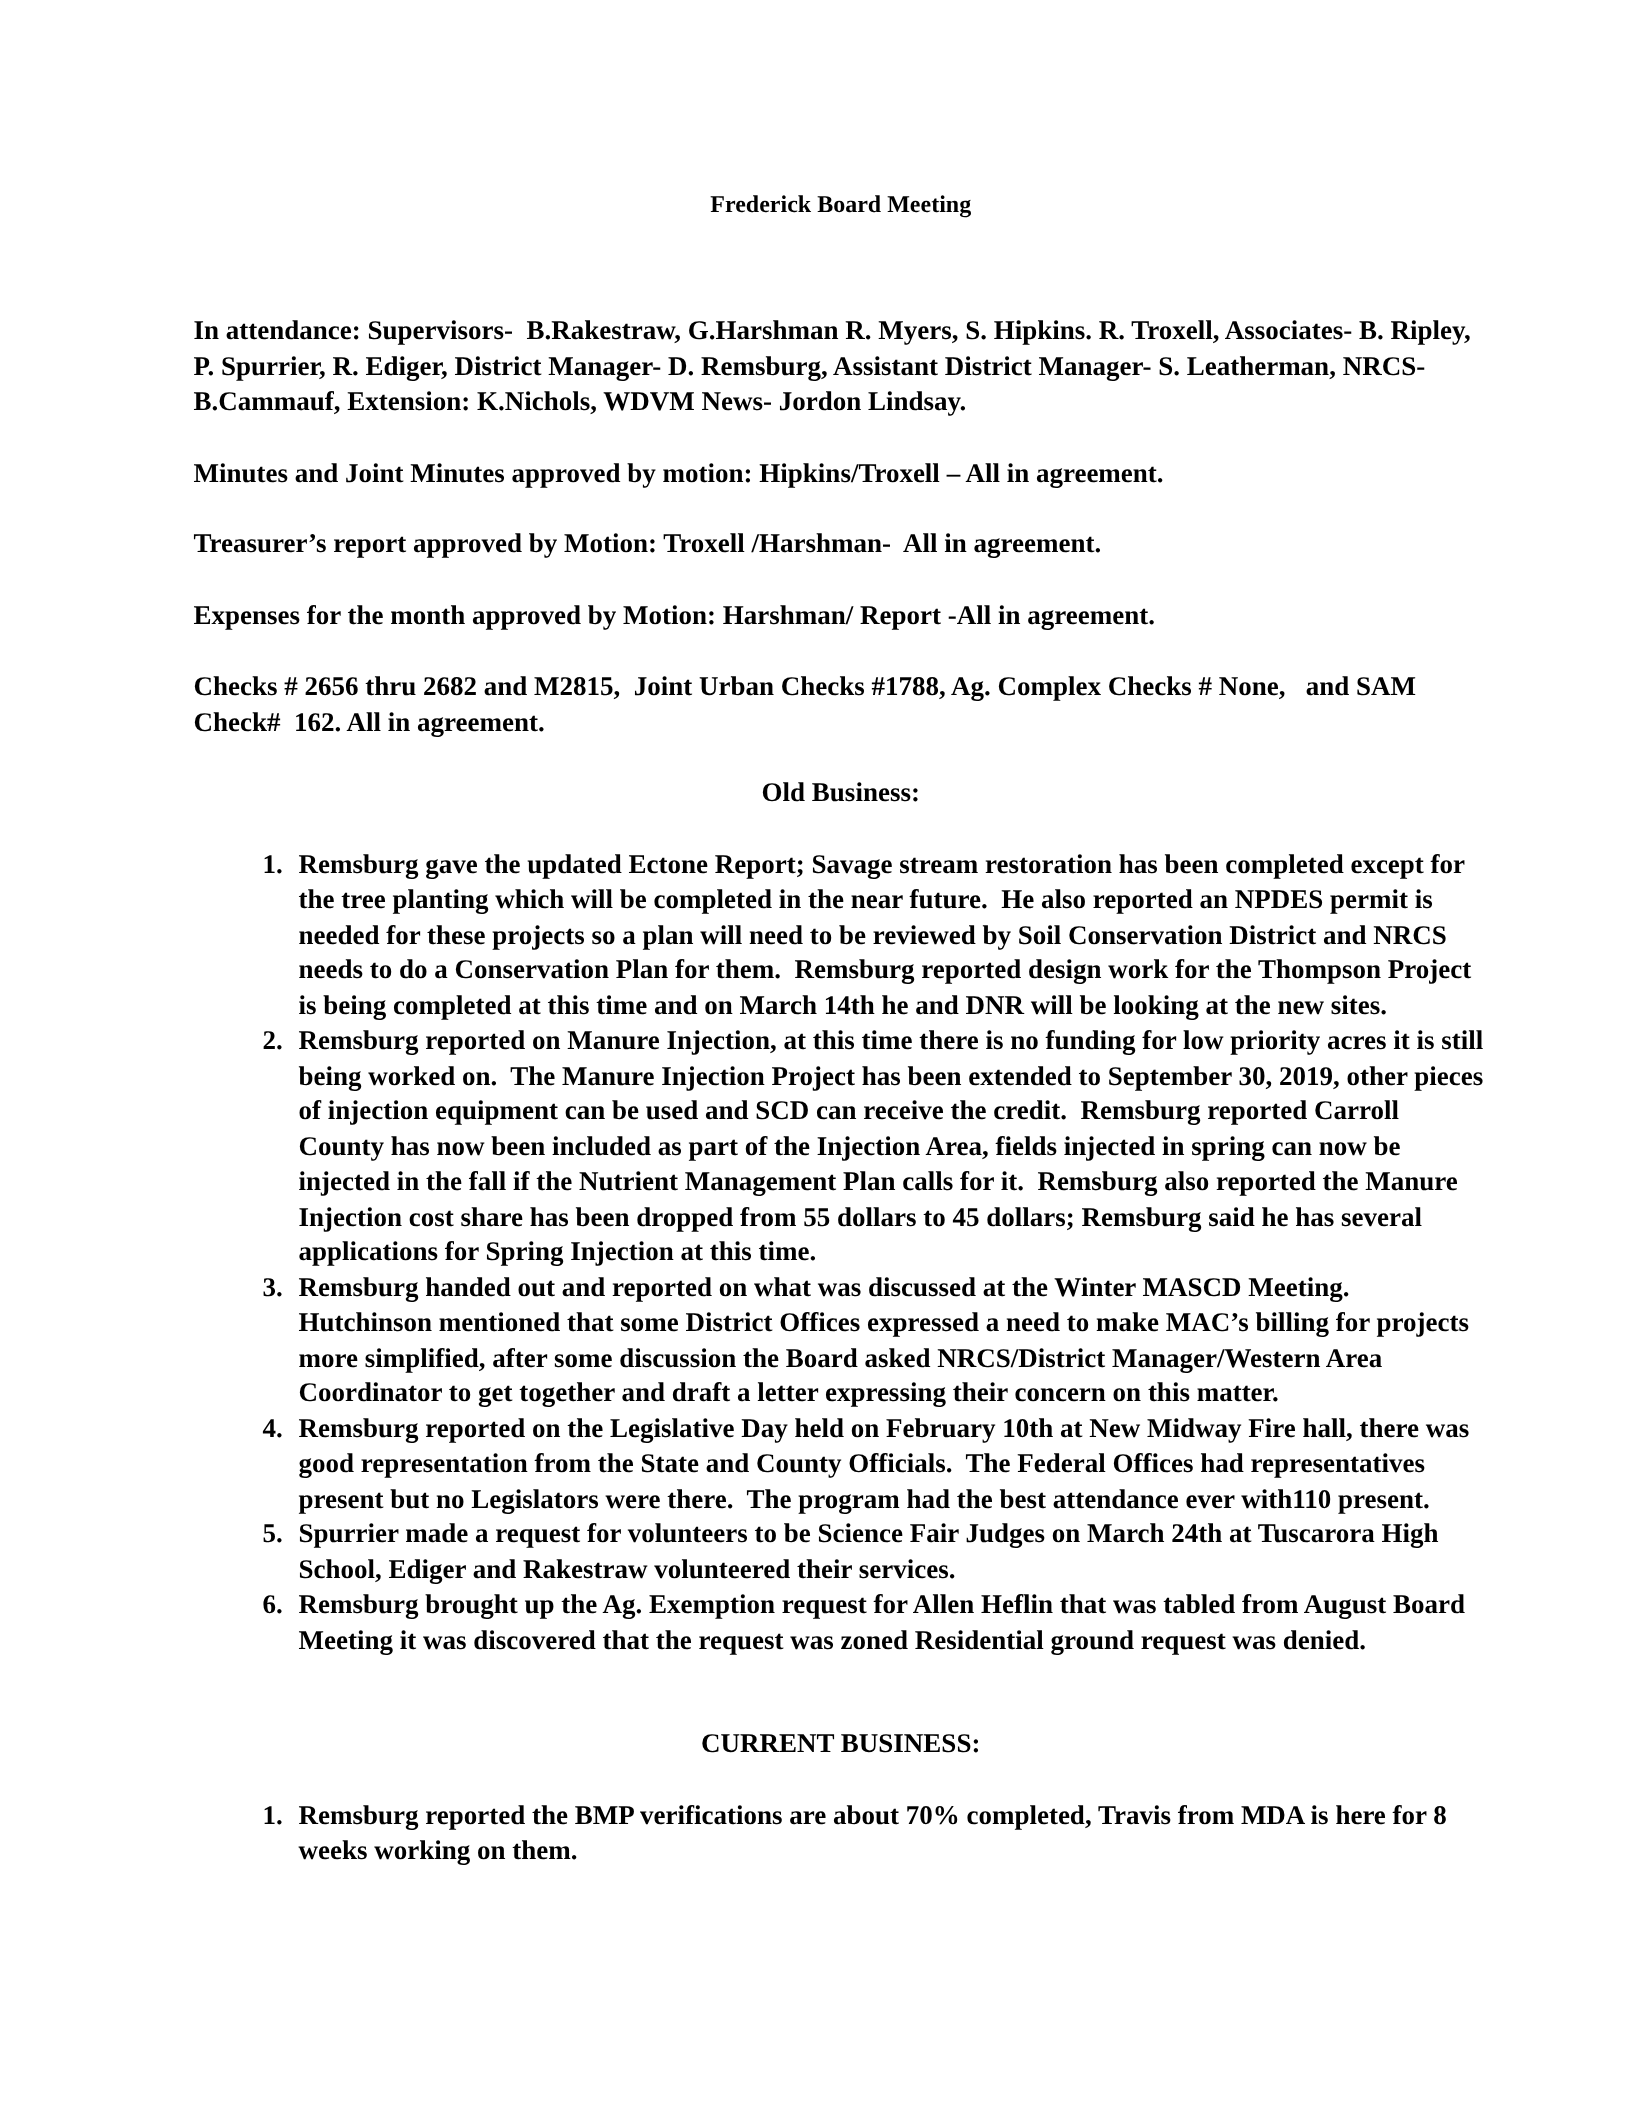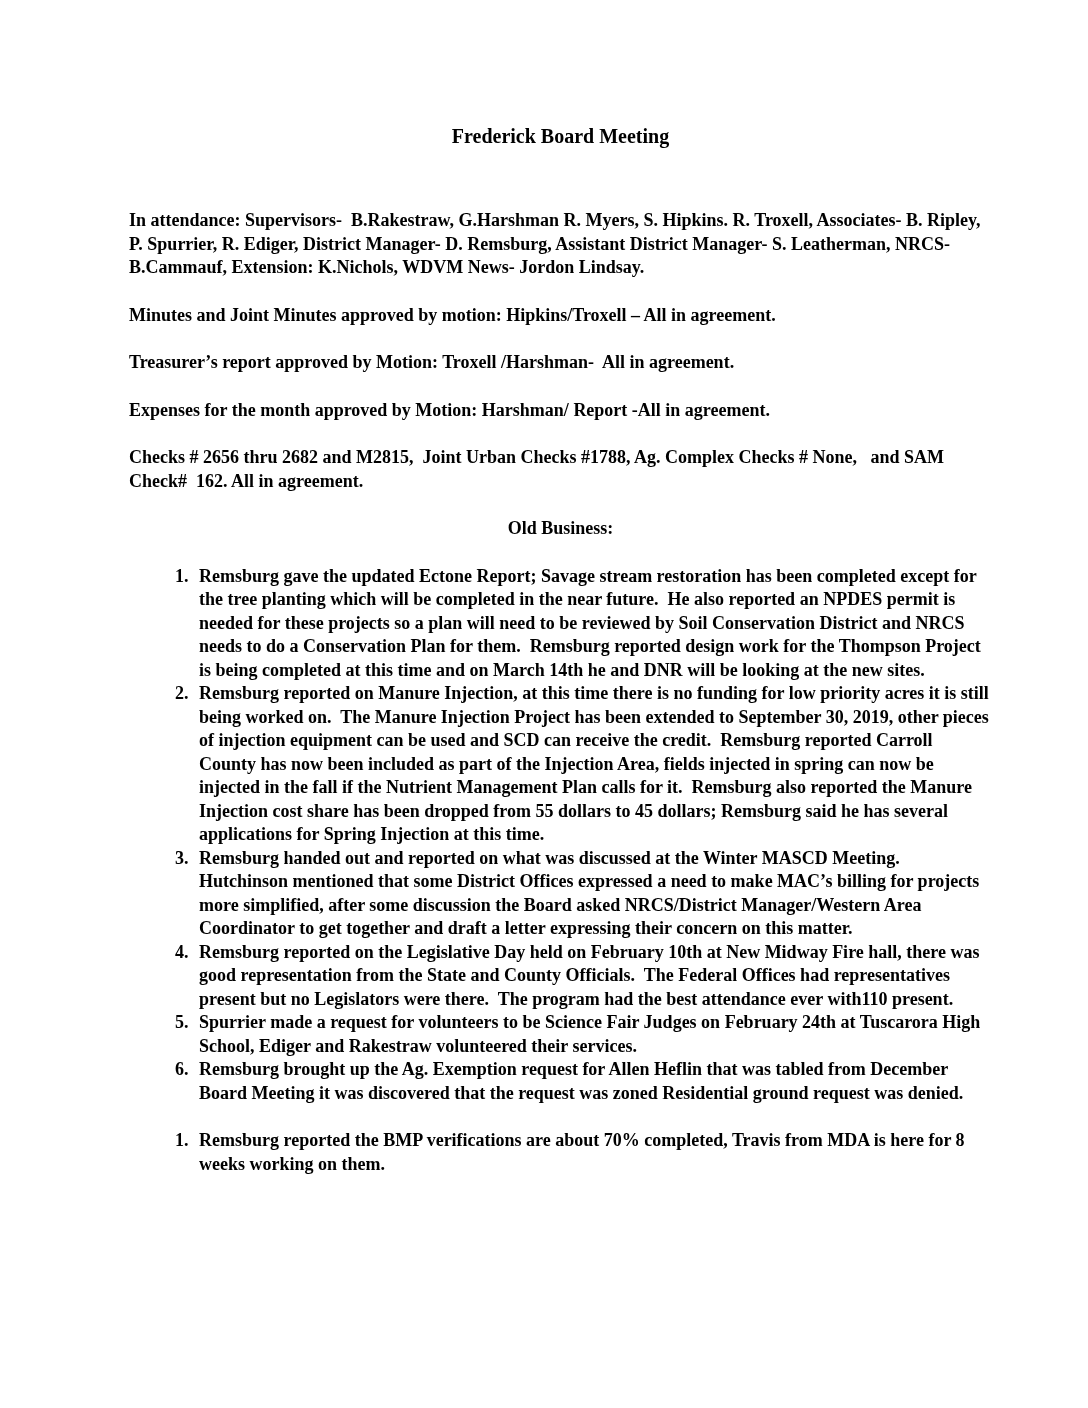--- a/index.html
+++ b/index.html
@@ -23,7 +23,7 @@
   }
   .title-block {
     text-align: center;
-    font-size: 20px;
+    font-size: 16px;
     line-height: 29px;
     margin: 0 0 58px 0;
   }

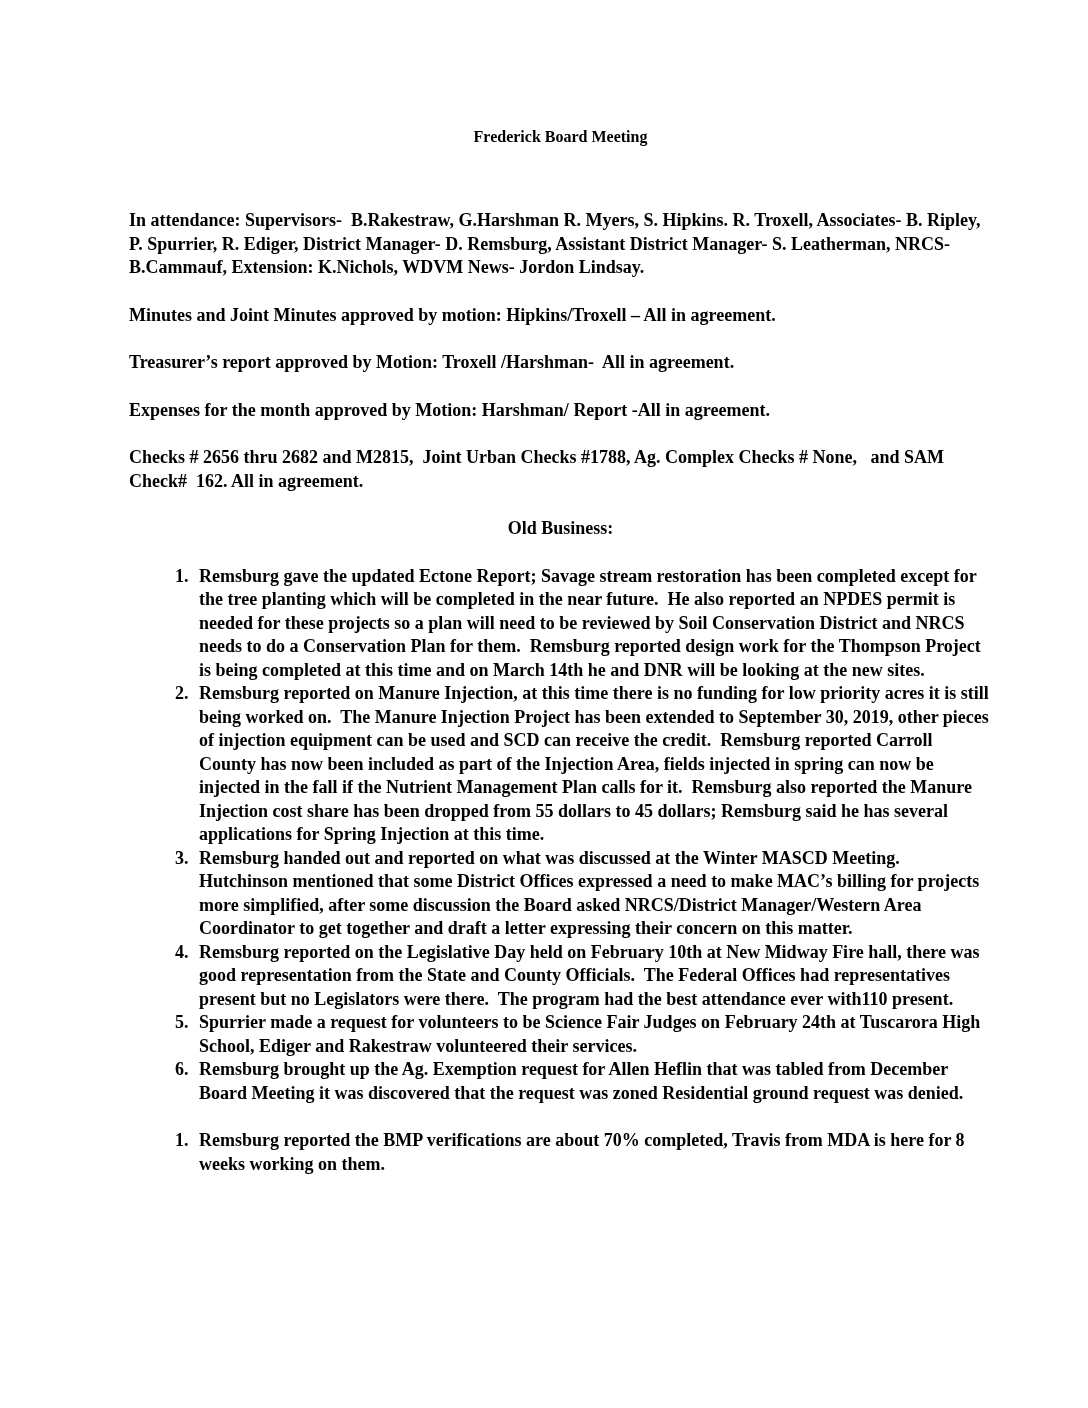--- a/index.html
+++ b/index.html
@@ -71,7 +71,7 @@
       <li>Remsburg reported on Manure Injection, at this time there is no funding for low priority acres it is still being worked on.  The Manure Injection Project has been extended to September 30, 2019, other pieces of injection equipment can be used and SCD can receive the credit.  Remsburg reported Carroll County has now been included as part of the Injection Area, fields injected in spring can now be injected in the fall if the Nutrient Management Plan calls for it.  Remsburg also reported the Manure Injection cost share has been dropped from 55 dollars to 45 dollars; Remsburg said he has several applications for Spring Injection at this time.</li>
       <li>Remsburg handed out and reported on what was discussed at the Winter MASCD Meeting.  Hutchinson mentioned that some District Offices expressed a need to make MAC’s billing for projects more simplified, after some discussion the Board asked NRCS/District Manager/Western Area Coordinator to get together and draft a letter expressing their concern on this matter.</li>
       <li>Remsburg reported on the Legislative Day held on February 10th at New Midway Fire hall, there was good representation from the State and County Officials.  The Federal Offices had representatives present but no Legislators were there.  The program had the best attendance ever with110 present.</li>
-      <li>Spurrier made a request for volunteers to be Science Fair Judges on February 24th at Tuscarora High School, Ediger and Rakestraw volunteered their services.</li>
+      <li>Spurrier made a request for volunteers to be Science Fair Judges on March 24th at Tuscarora High School, Ediger and Rakestraw volunteered their services.</li>
       <li>Remsburg brought up the Ag. Exemption request for Allen Heflin that was tabled from December Board Meeting it was discovered that the request was zoned Residential ground request was denied.</li>
     </ol>
 

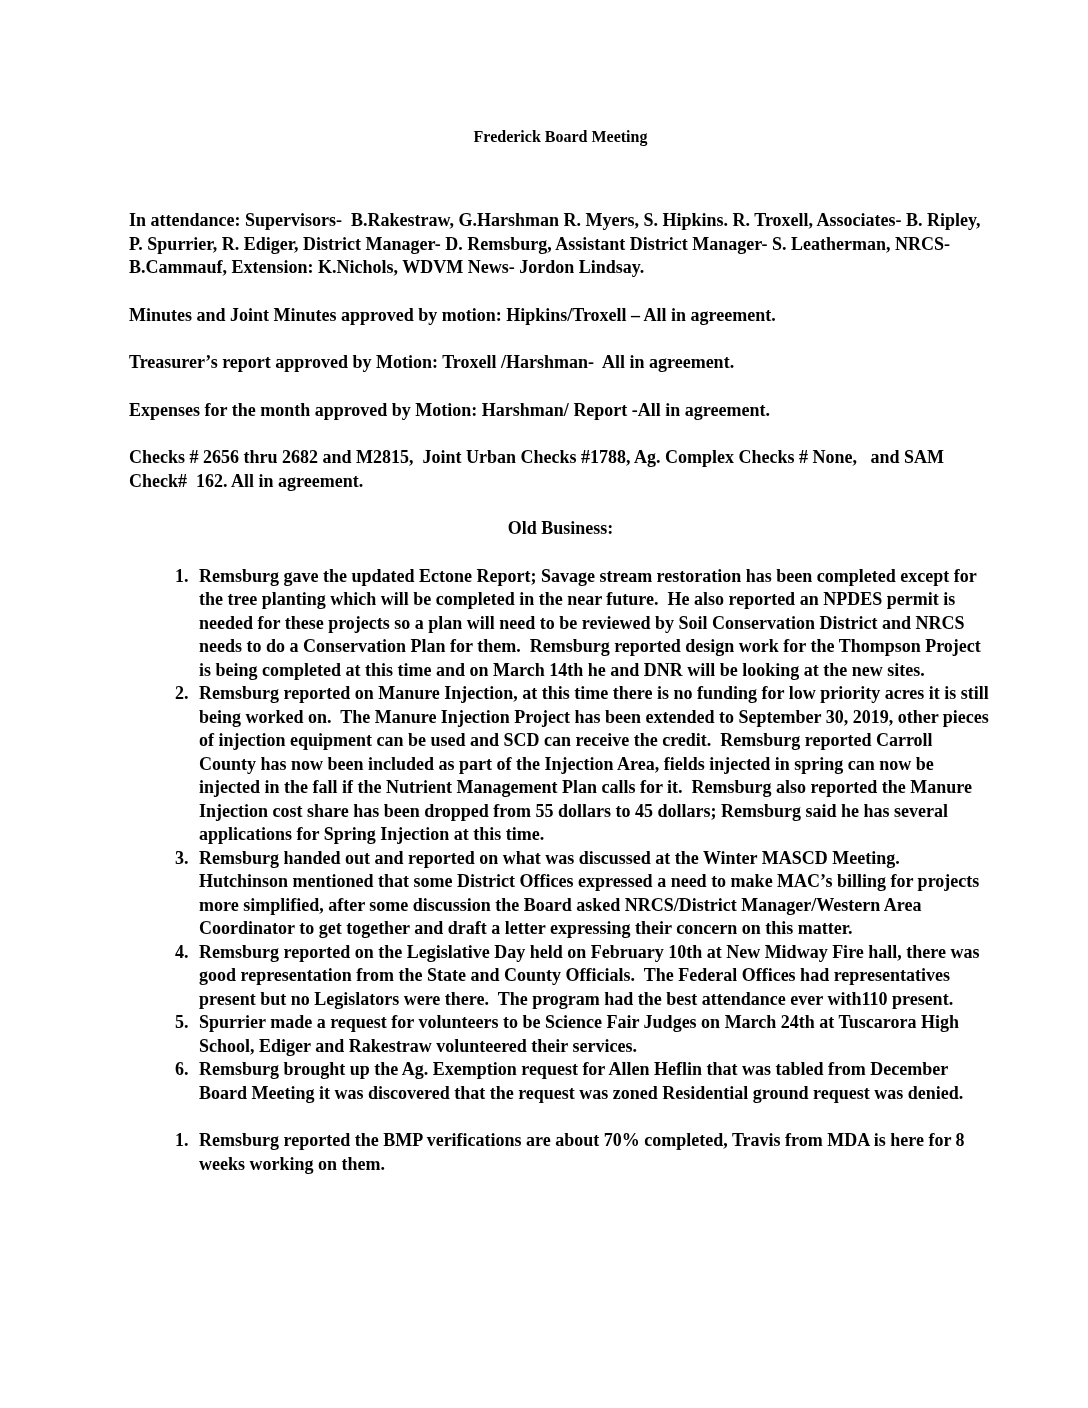--- a/index.html
+++ b/index.html
@@ -72,7 +72,7 @@
       <li>Remsburg handed out and reported on what was discussed at the Winter MASCD Meeting.  Hutchinson mentioned that some District Offices expressed a need to make MAC’s billing for projects more simplified, after some discussion the Board asked NRCS/District Manager/Western Area Coordinator to get together and draft a letter expressing their concern on this matter.</li>
       <li>Remsburg reported on the Legislative Day held on February 10th at New Midway Fire hall, there was good representation from the State and County Officials.  The Federal Offices had representatives present but no Legislators were there.  The program had the best attendance ever with110 present.</li>
       <li>Spurrier made a request for volunteers to be Science Fair Judges on March 24th at Tuscarora High School, Ediger and Rakestraw volunteered their services.</li>
-      <li>Remsburg brought up the Ag. Exemption request for Allen Heflin that was tabled from December Board Meeting it was discovered that the request was zoned Residential ground request was denied.</li>
+      <li>Remsburg brought up the Ag. Exemption request for Allen Heflin that was tabled from August Board Meeting it was discovered that the request was zoned Residential ground request was denied.</li>
     </ol>
 
     <ol class="minutes-list">

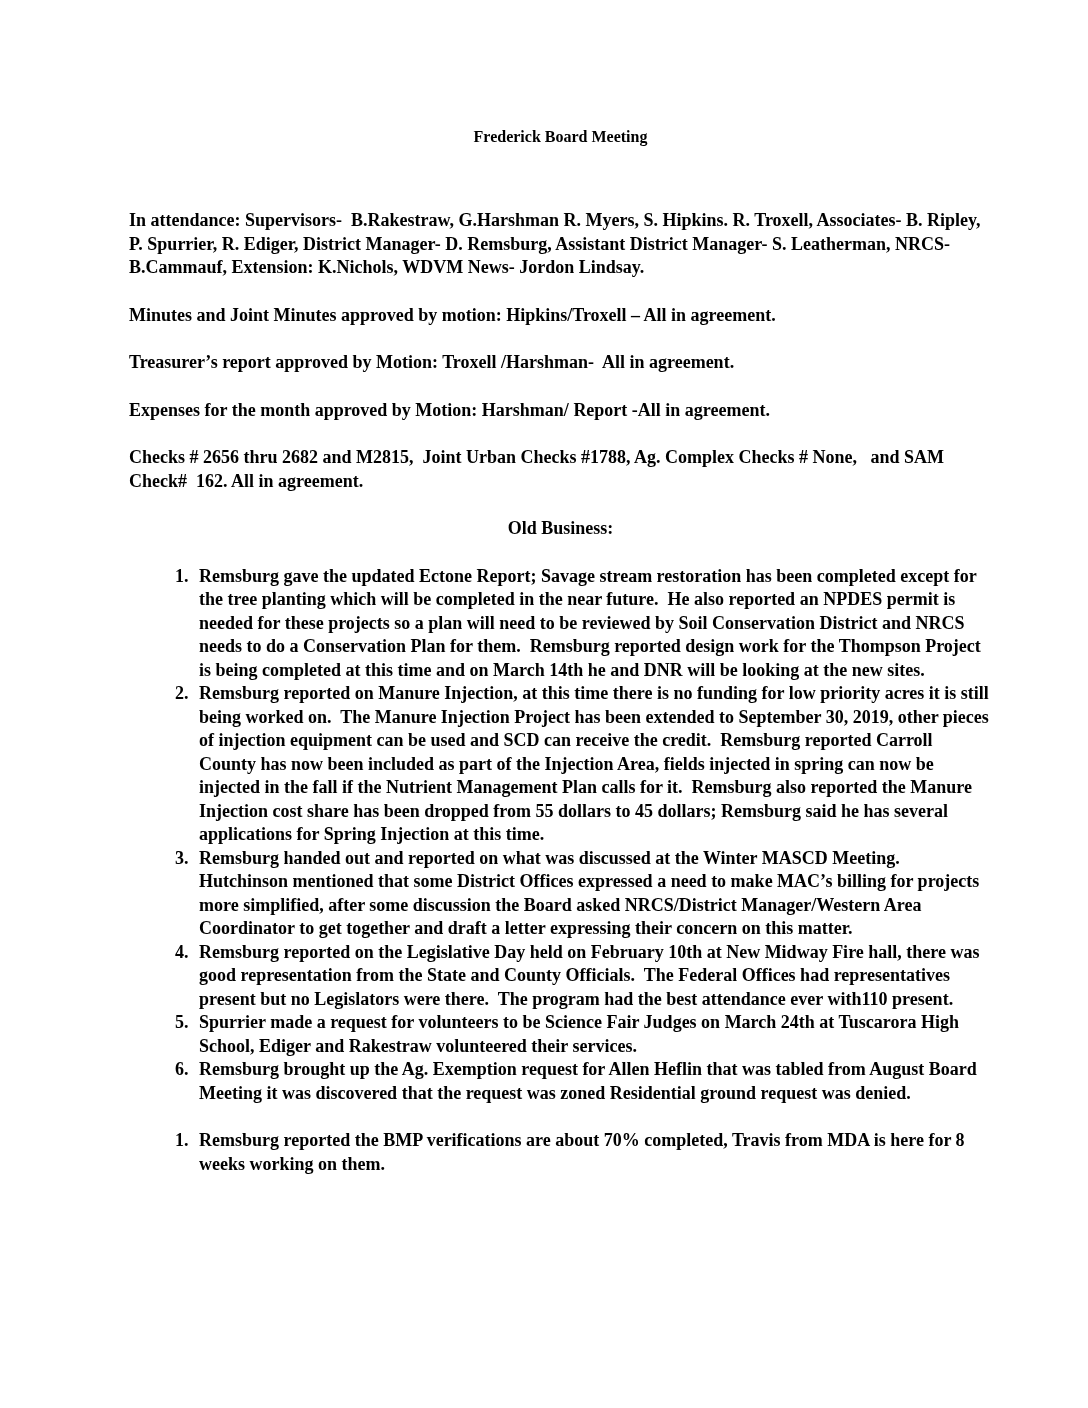--- a/index.html
+++ b/index.html
@@ -75,6 +75,7 @@
       <li>Remsburg brought up the Ag. Exemption request for Allen Heflin that was tabled from August Board Meeting it was discovered that the request was zoned Residential ground request was denied.</li>
     </ol>
 
+    <p class="section-heading current">CURRENT BUSINESS:</p>
     <ol class="minutes-list">
       <li>Remsburg reported the BMP verifications are about 70% completed, Travis from MDA is here for 8 weeks working on them.</li>
     </ol>

